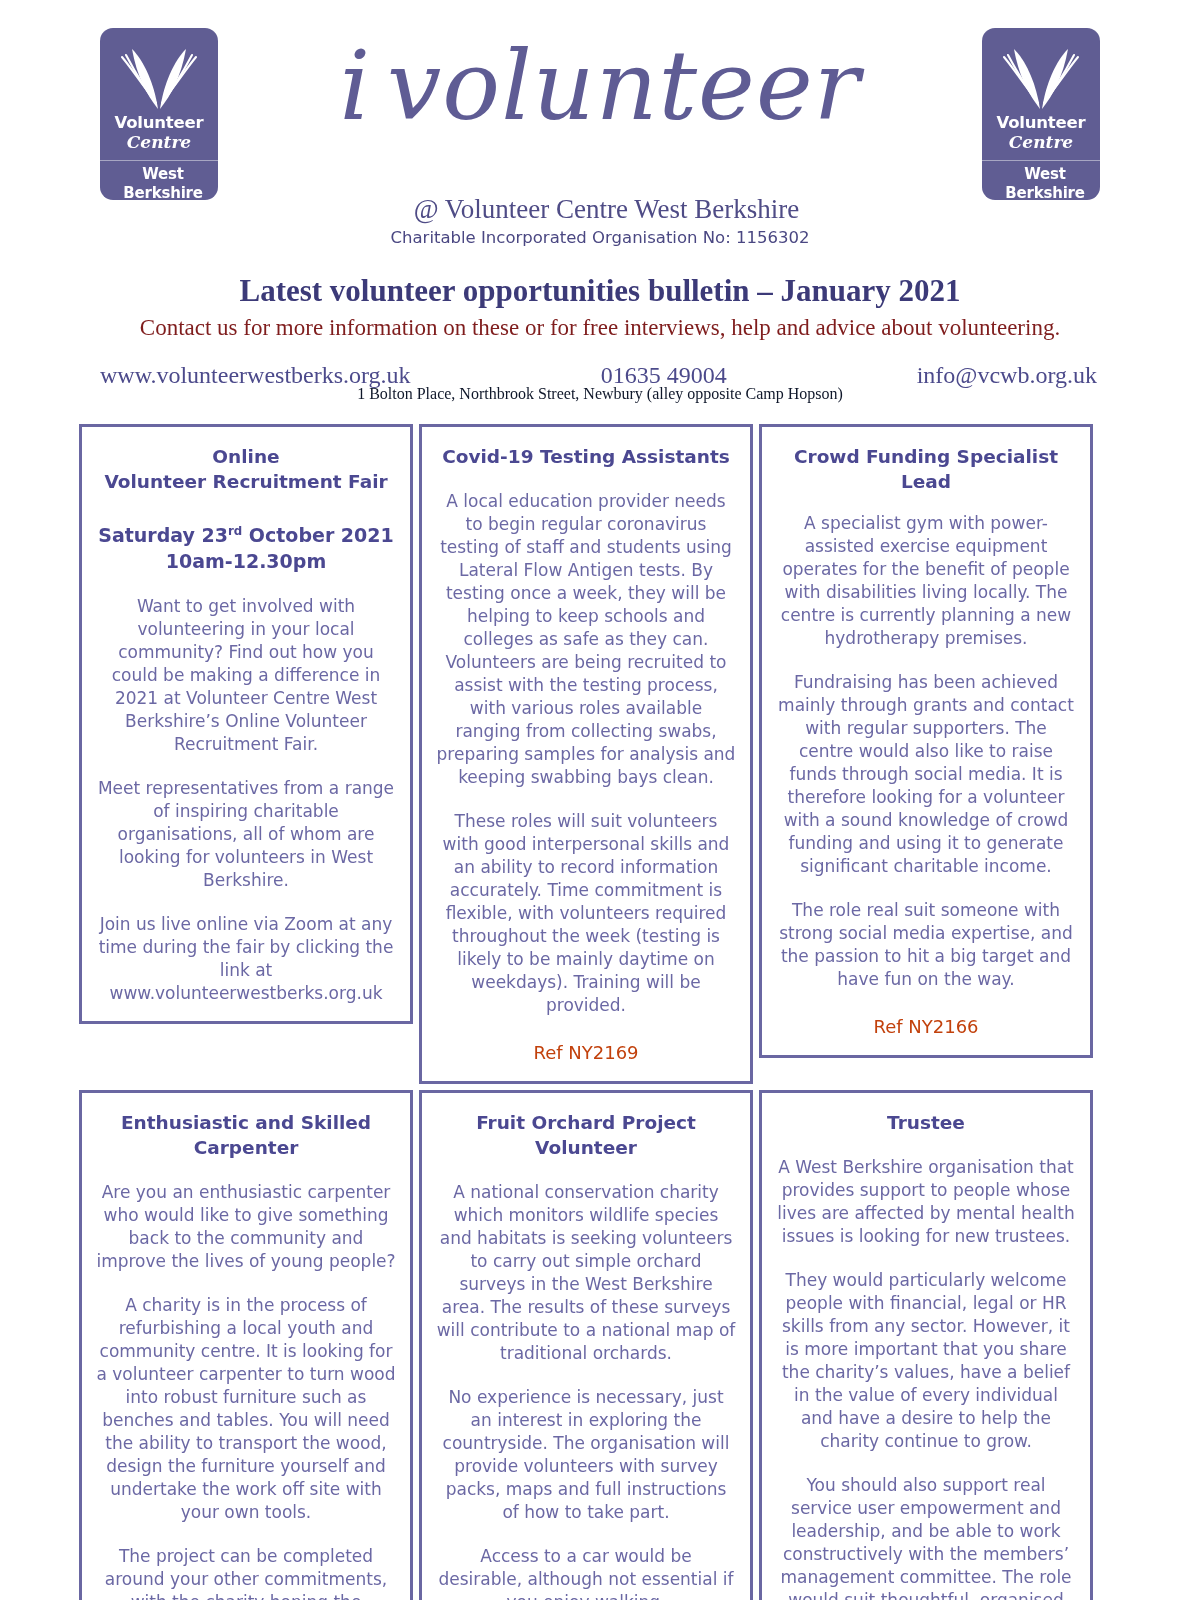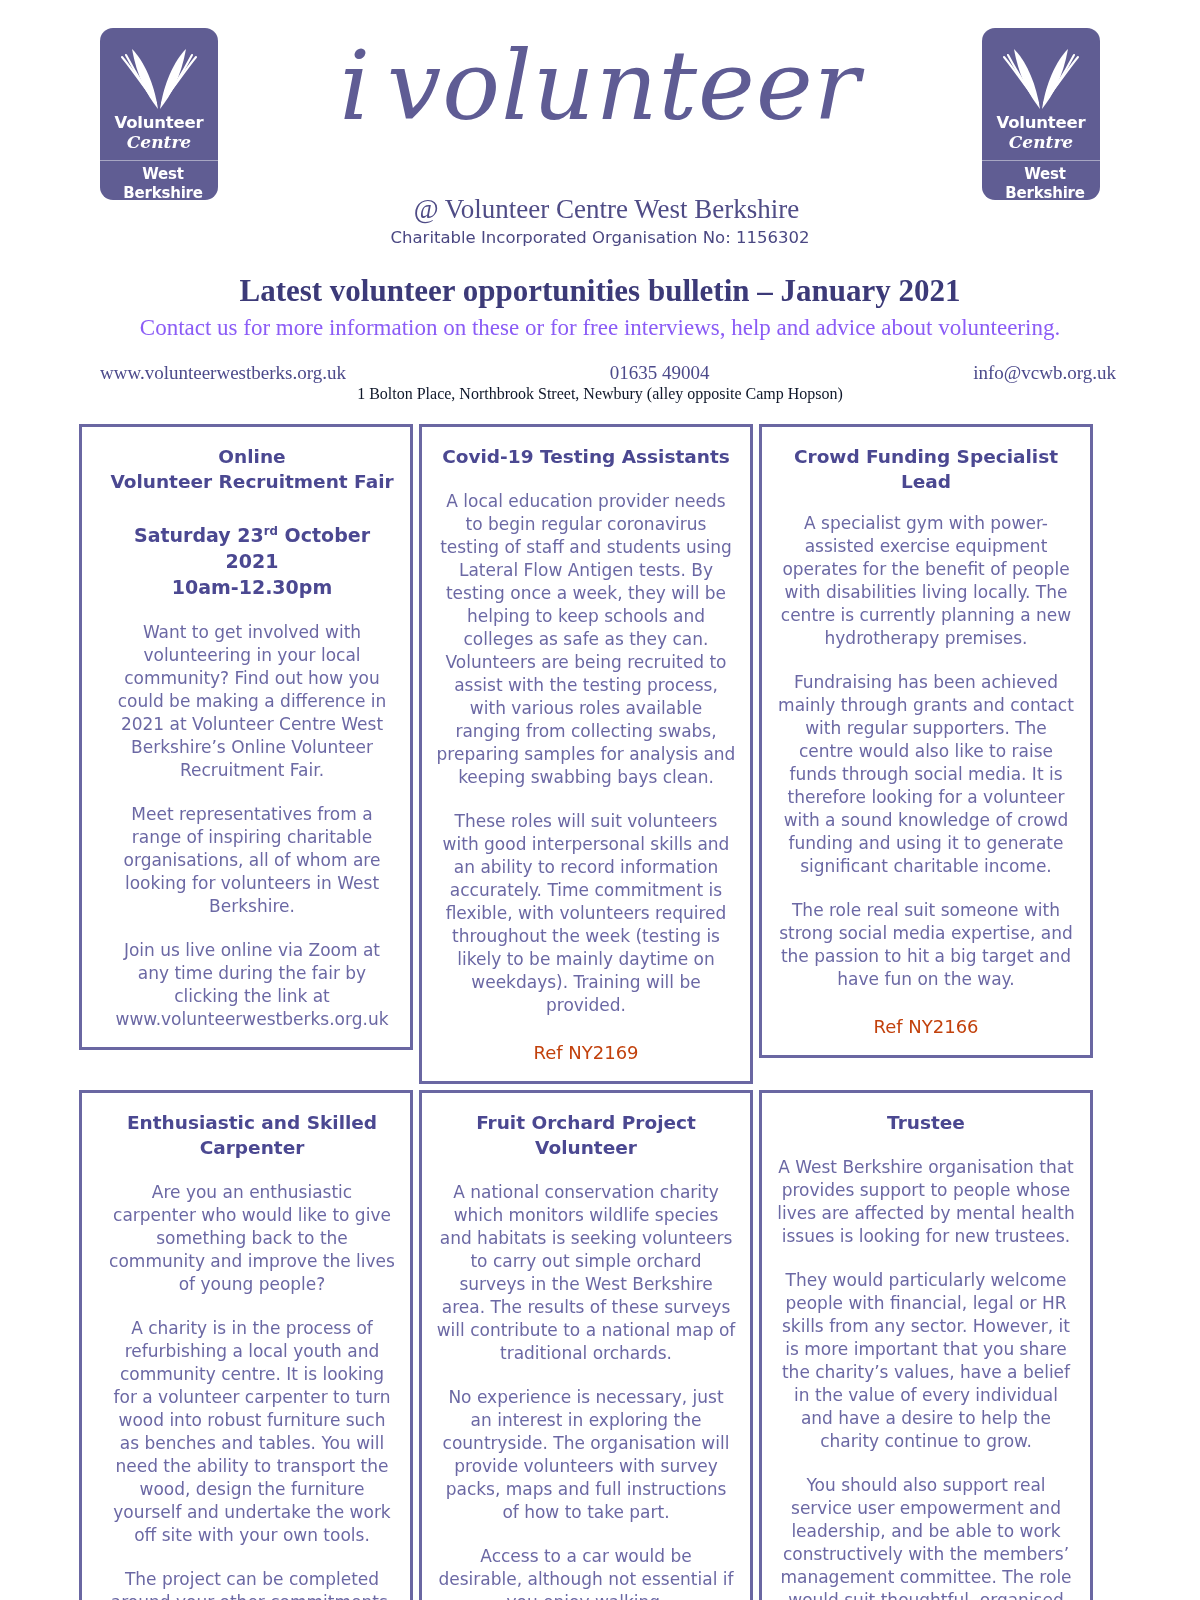--- a/index.html
+++ b/index.html
@@ -124,7 +124,7 @@
     font-family: "Liberation Serif", serif;
     font-size: 23px;
     line-height: 30px;
-    color: #8b5cf6;
+    color: #7f1d1d;
   }
 
   .contact-row {

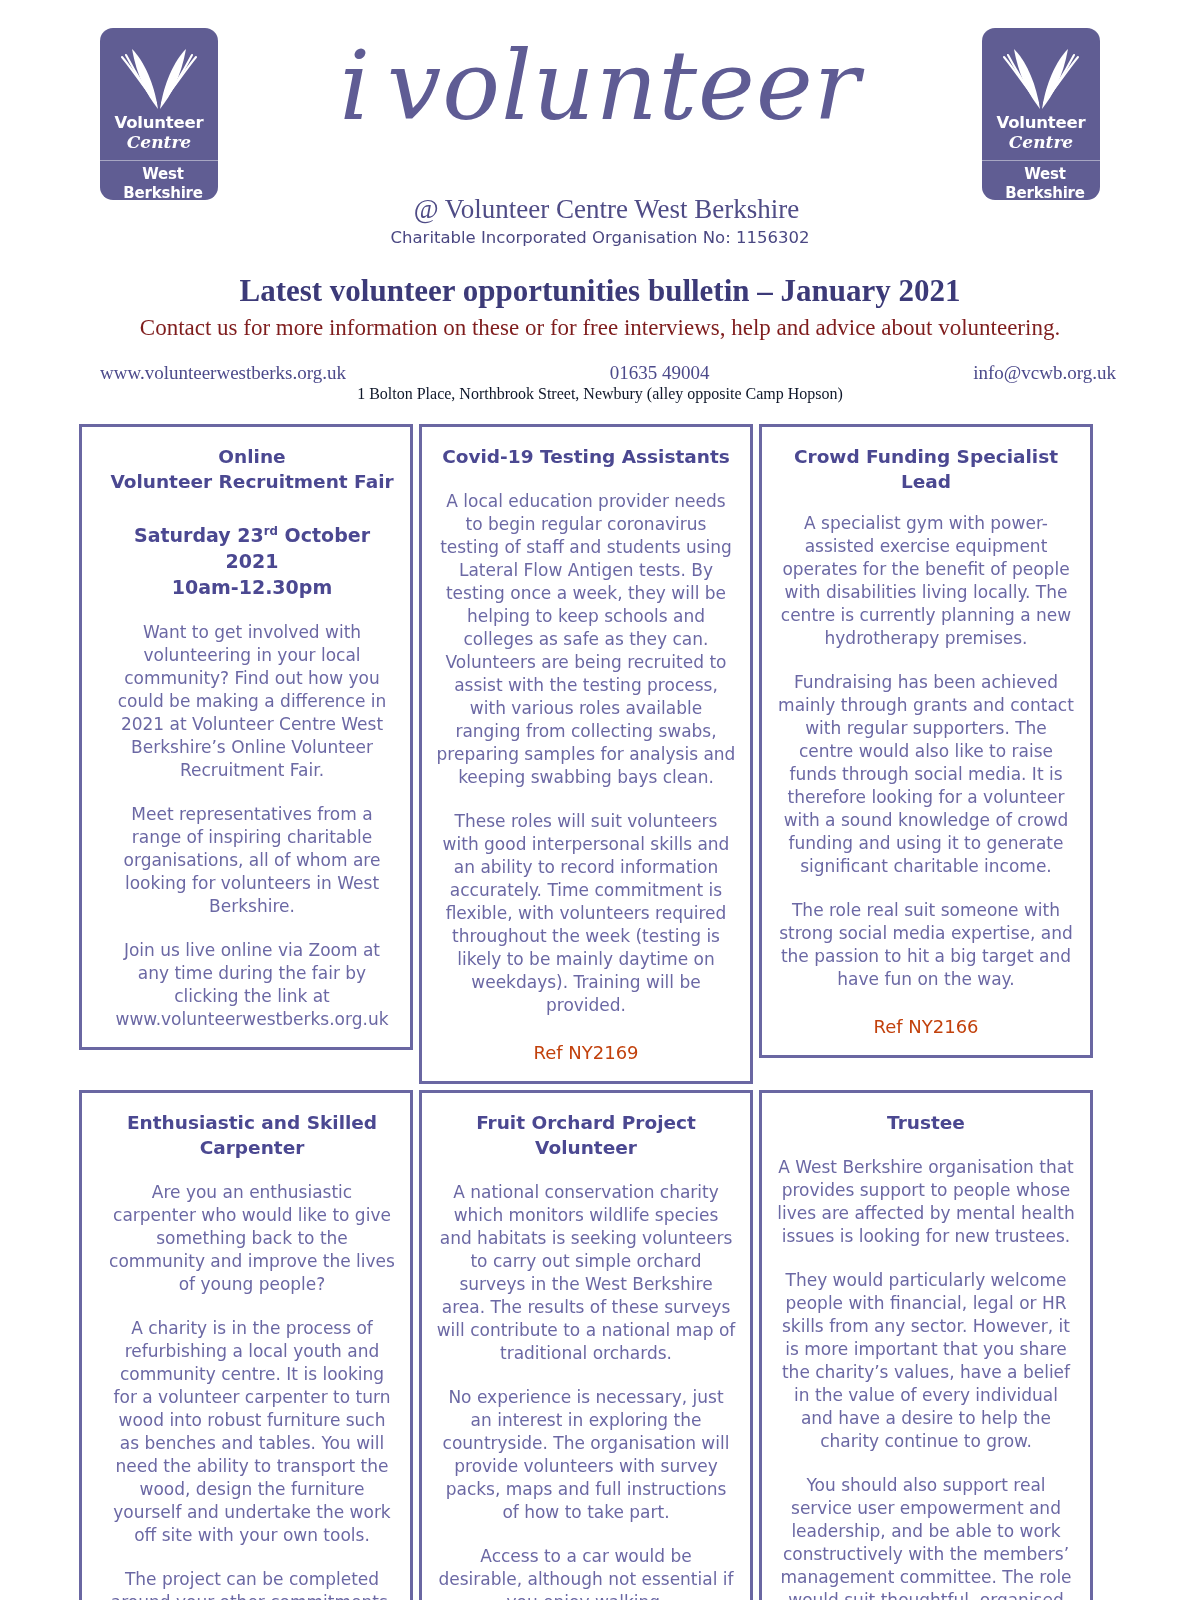--- a/index.html
+++ b/index.html
@@ -129,12 +129,12 @@
 
   .contact-row {
     position: absolute;
-    left: 100px; right: 84px; top: 362px;
+    left: 100px; right: 103px; top: 362px;
     display: flex;
     justify-content: space-between;
     align-items: baseline;
     font-family: "Liberation Serif", serif;
-    font-size: 19px;
+    font-size: 24px;
     color: #4c4a8b;
   }
   .contact-row .mid { flex: 0 0 auto; }

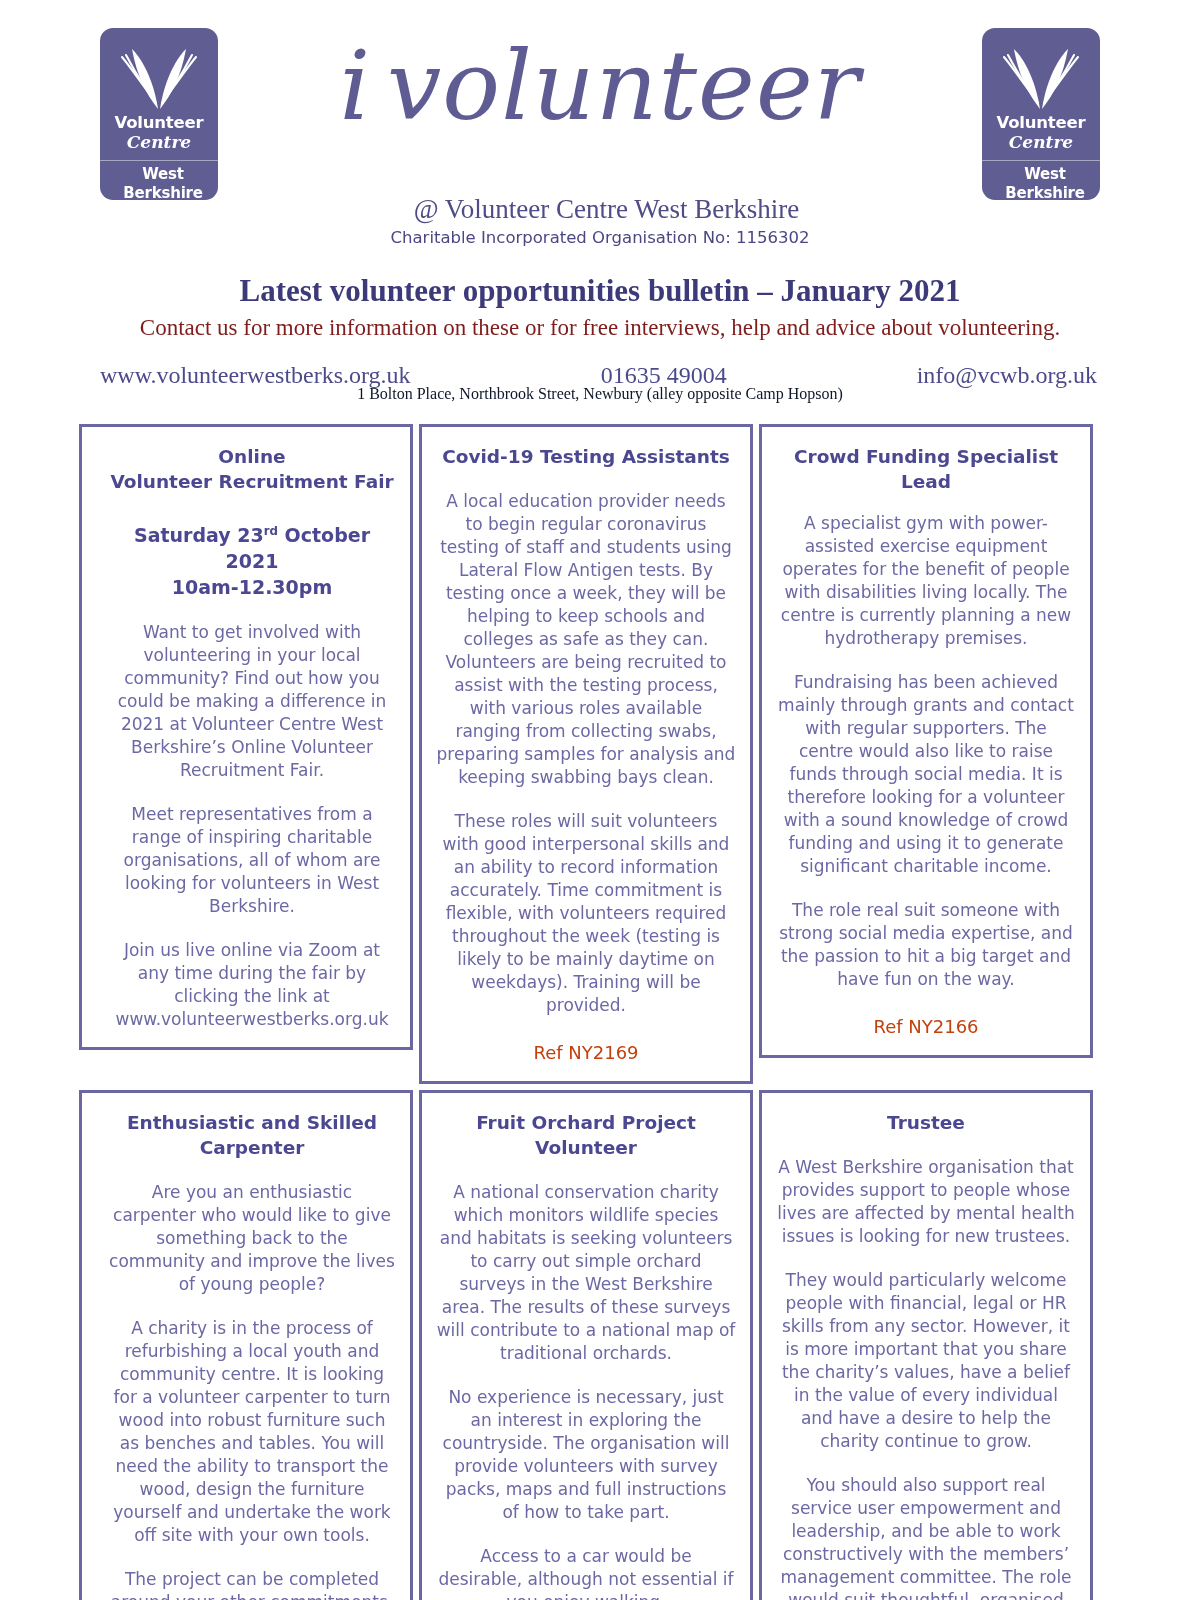--- a/index.html
+++ b/index.html
@@ -165,7 +165,7 @@
     text-align: center;
     margin: 0 3px 6px 3px;
   }
-  .col1 { width: 334px; padding-left: 26px; }
+  .col1 { width: 334px; }
   .col2 { width: 334px; }
   .col3 { width: 334px; }
 

